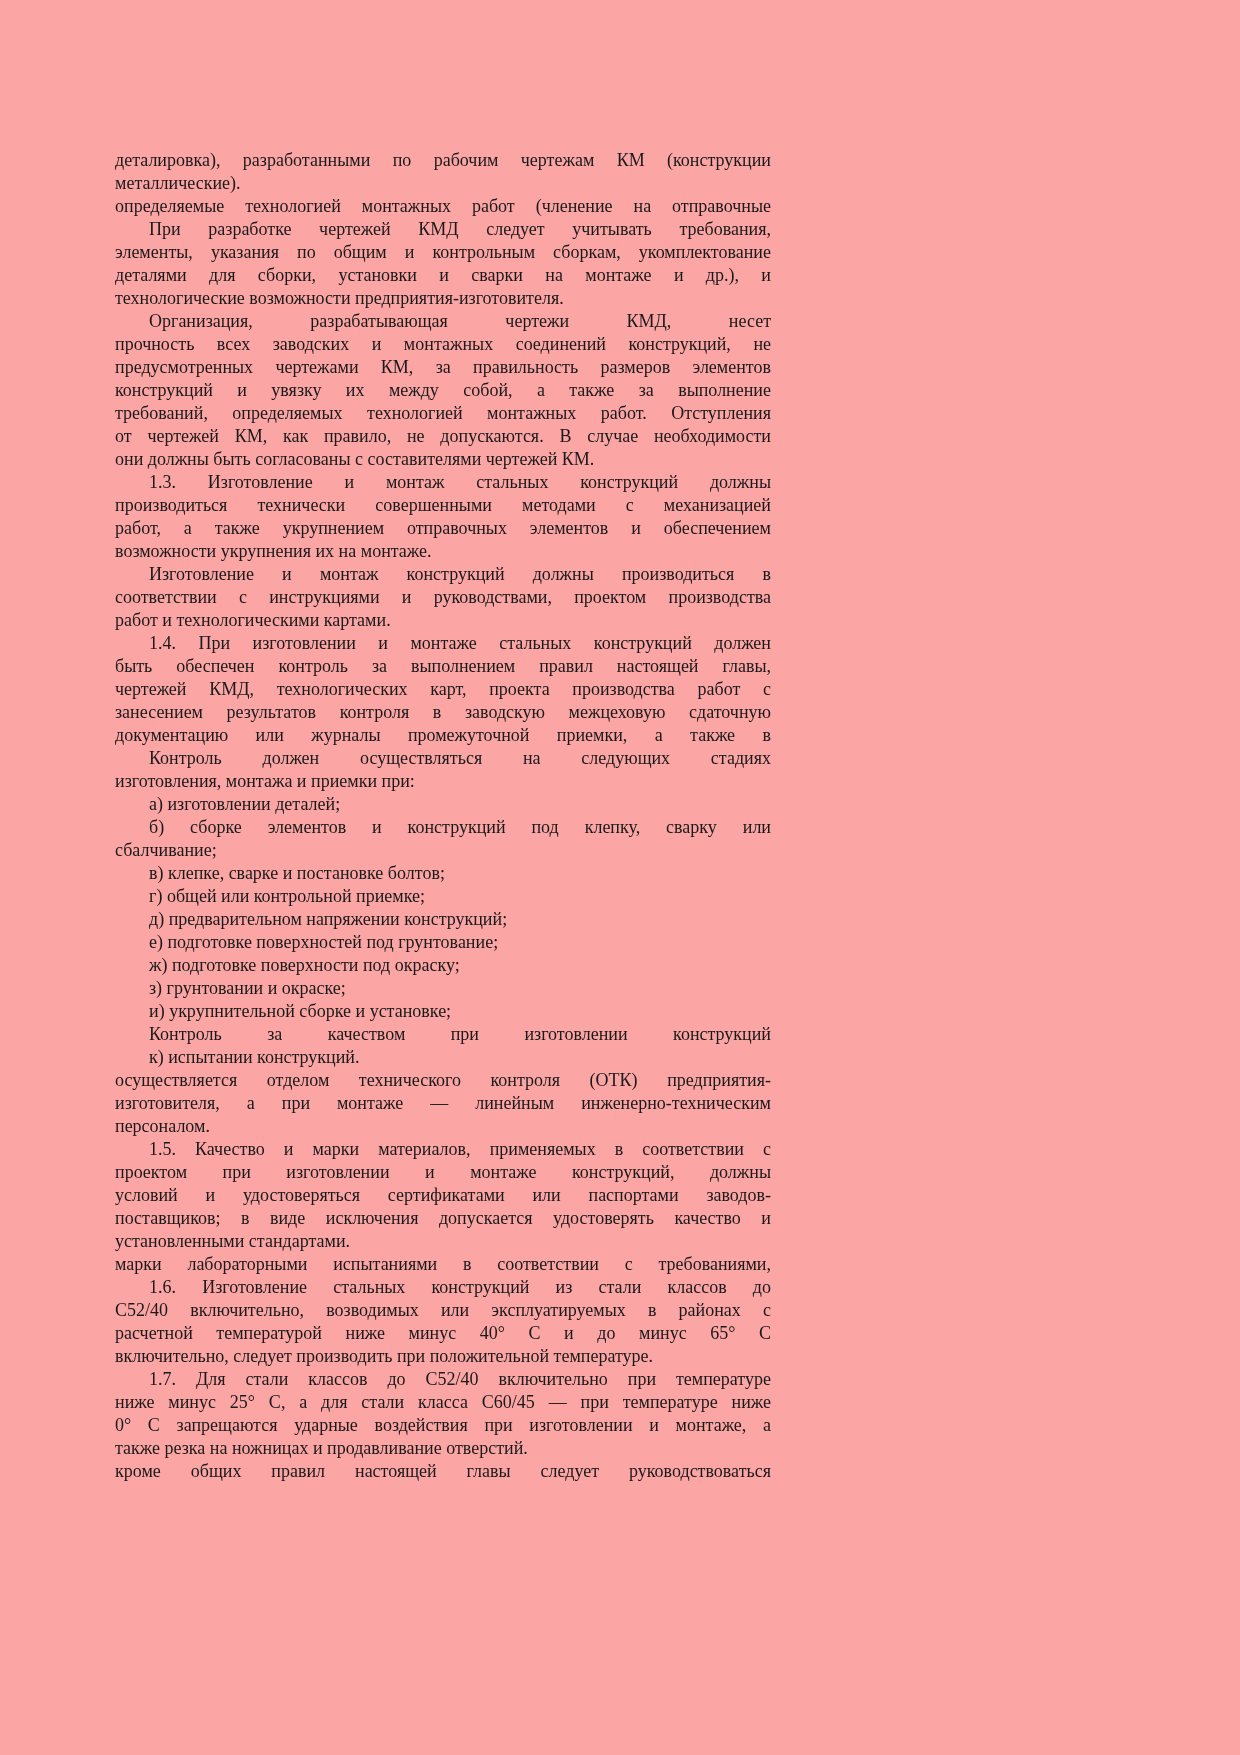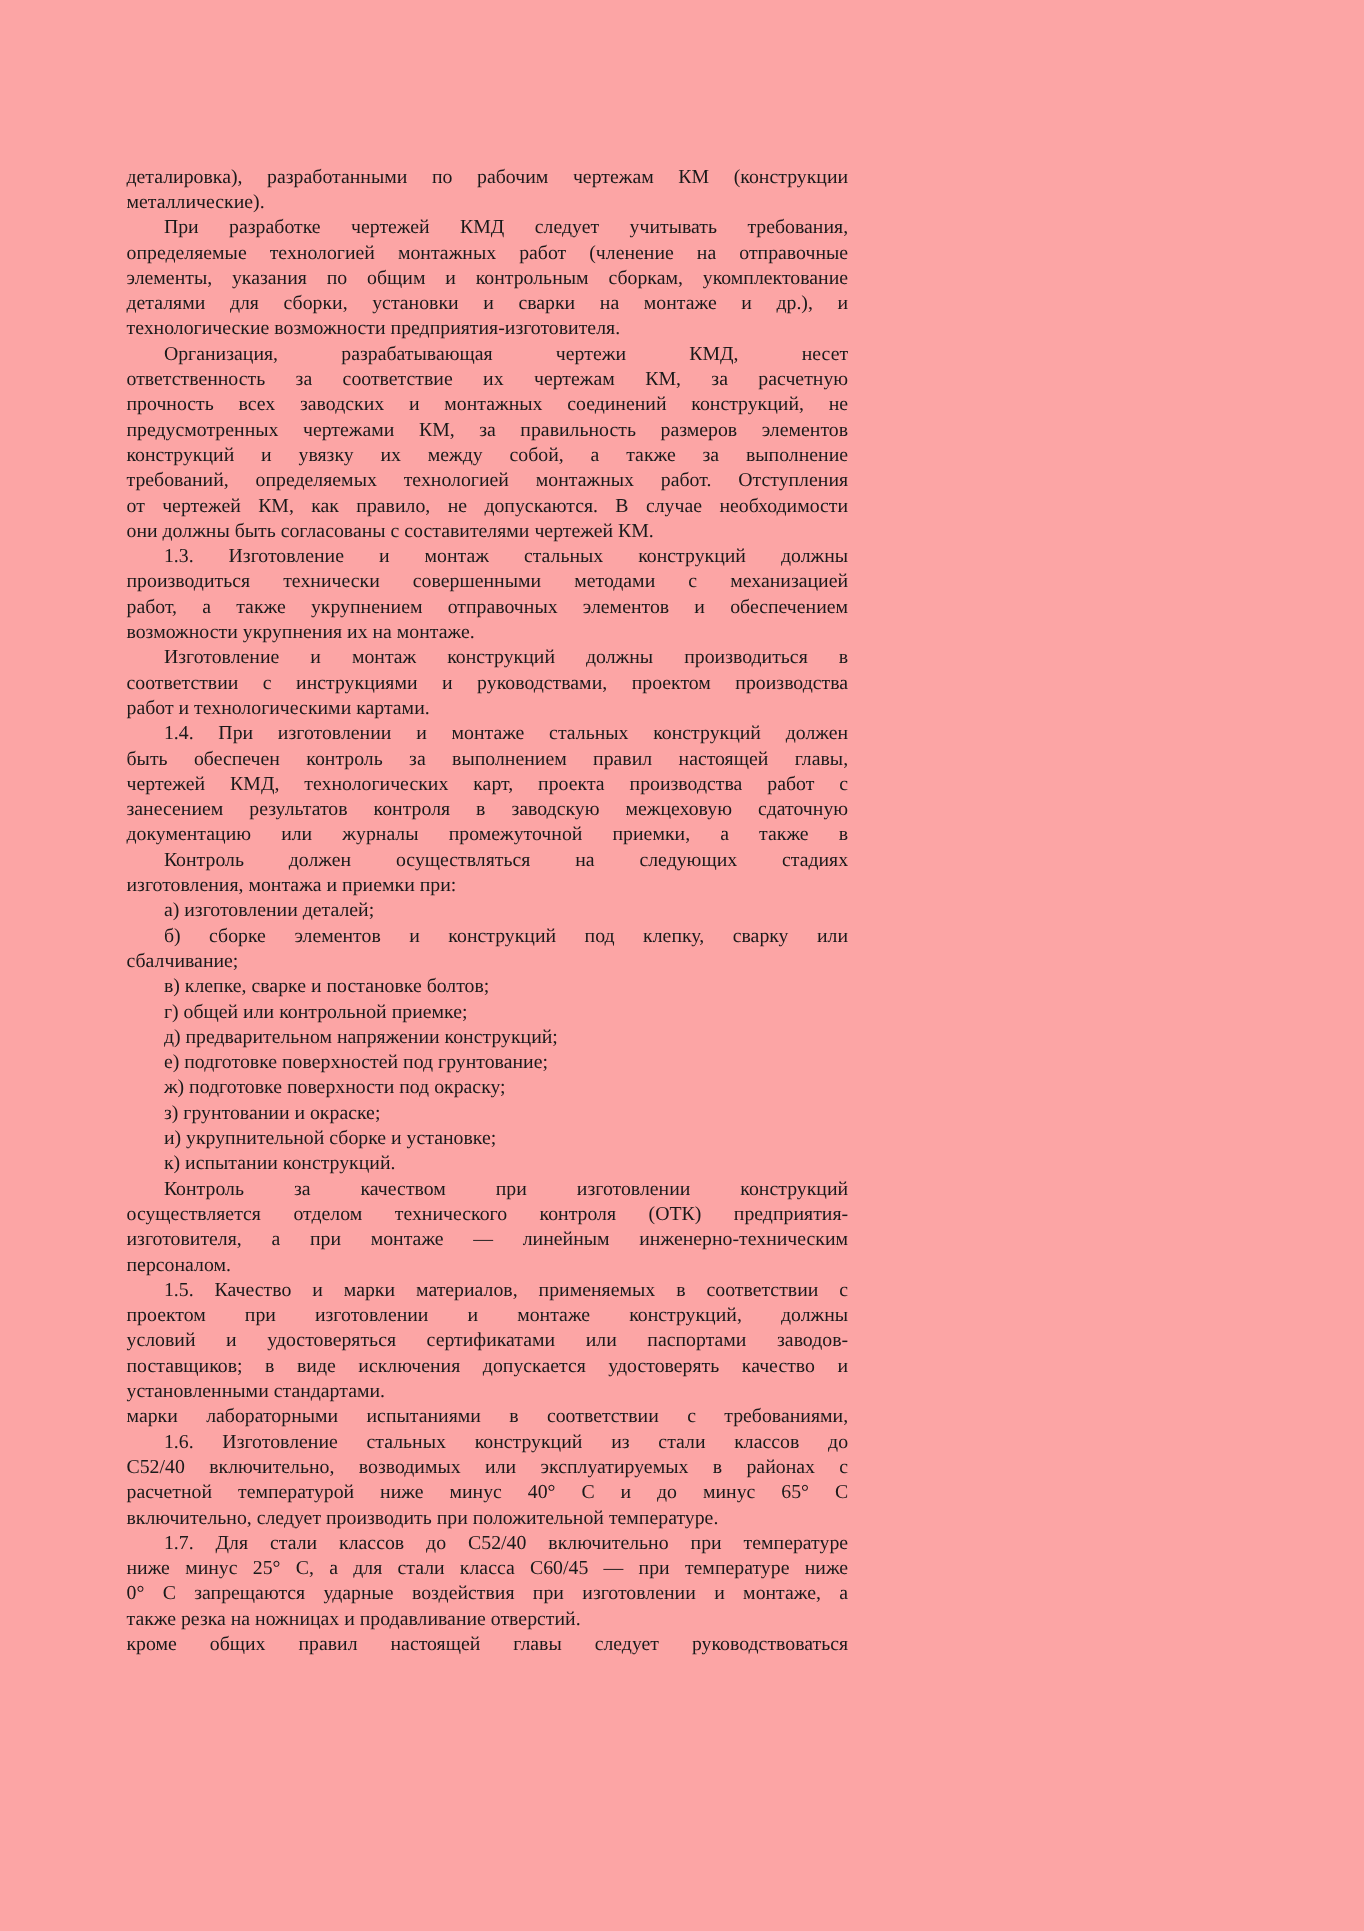--- a/index.html
+++ b/index.html
@@ -33,8 +33,8 @@
   <div class="text-column">
       <div class="line j">деталировка), разработанными по рабочим чертежам КМ (конструкции</div>
       <div class="line">металлические).</div>
+      <div class="line j">определяемые технологией монтажных работ (членение на отправочные</div>
       <div class="line indent j">При разработке чертежей КМД следует учитывать требования,</div>
-      <div class="line j">определяемые технологией монтажных работ (членение на отправочные</div>
       <div class="line j">элементы, указания по общим и контрольным сборкам, укомплектование</div>
       <div class="line j">деталями для сборки, установки и сварки на монтаже и др.), и</div>
       <div class="line">технологические возможности предприятия-изготовителя.</div>

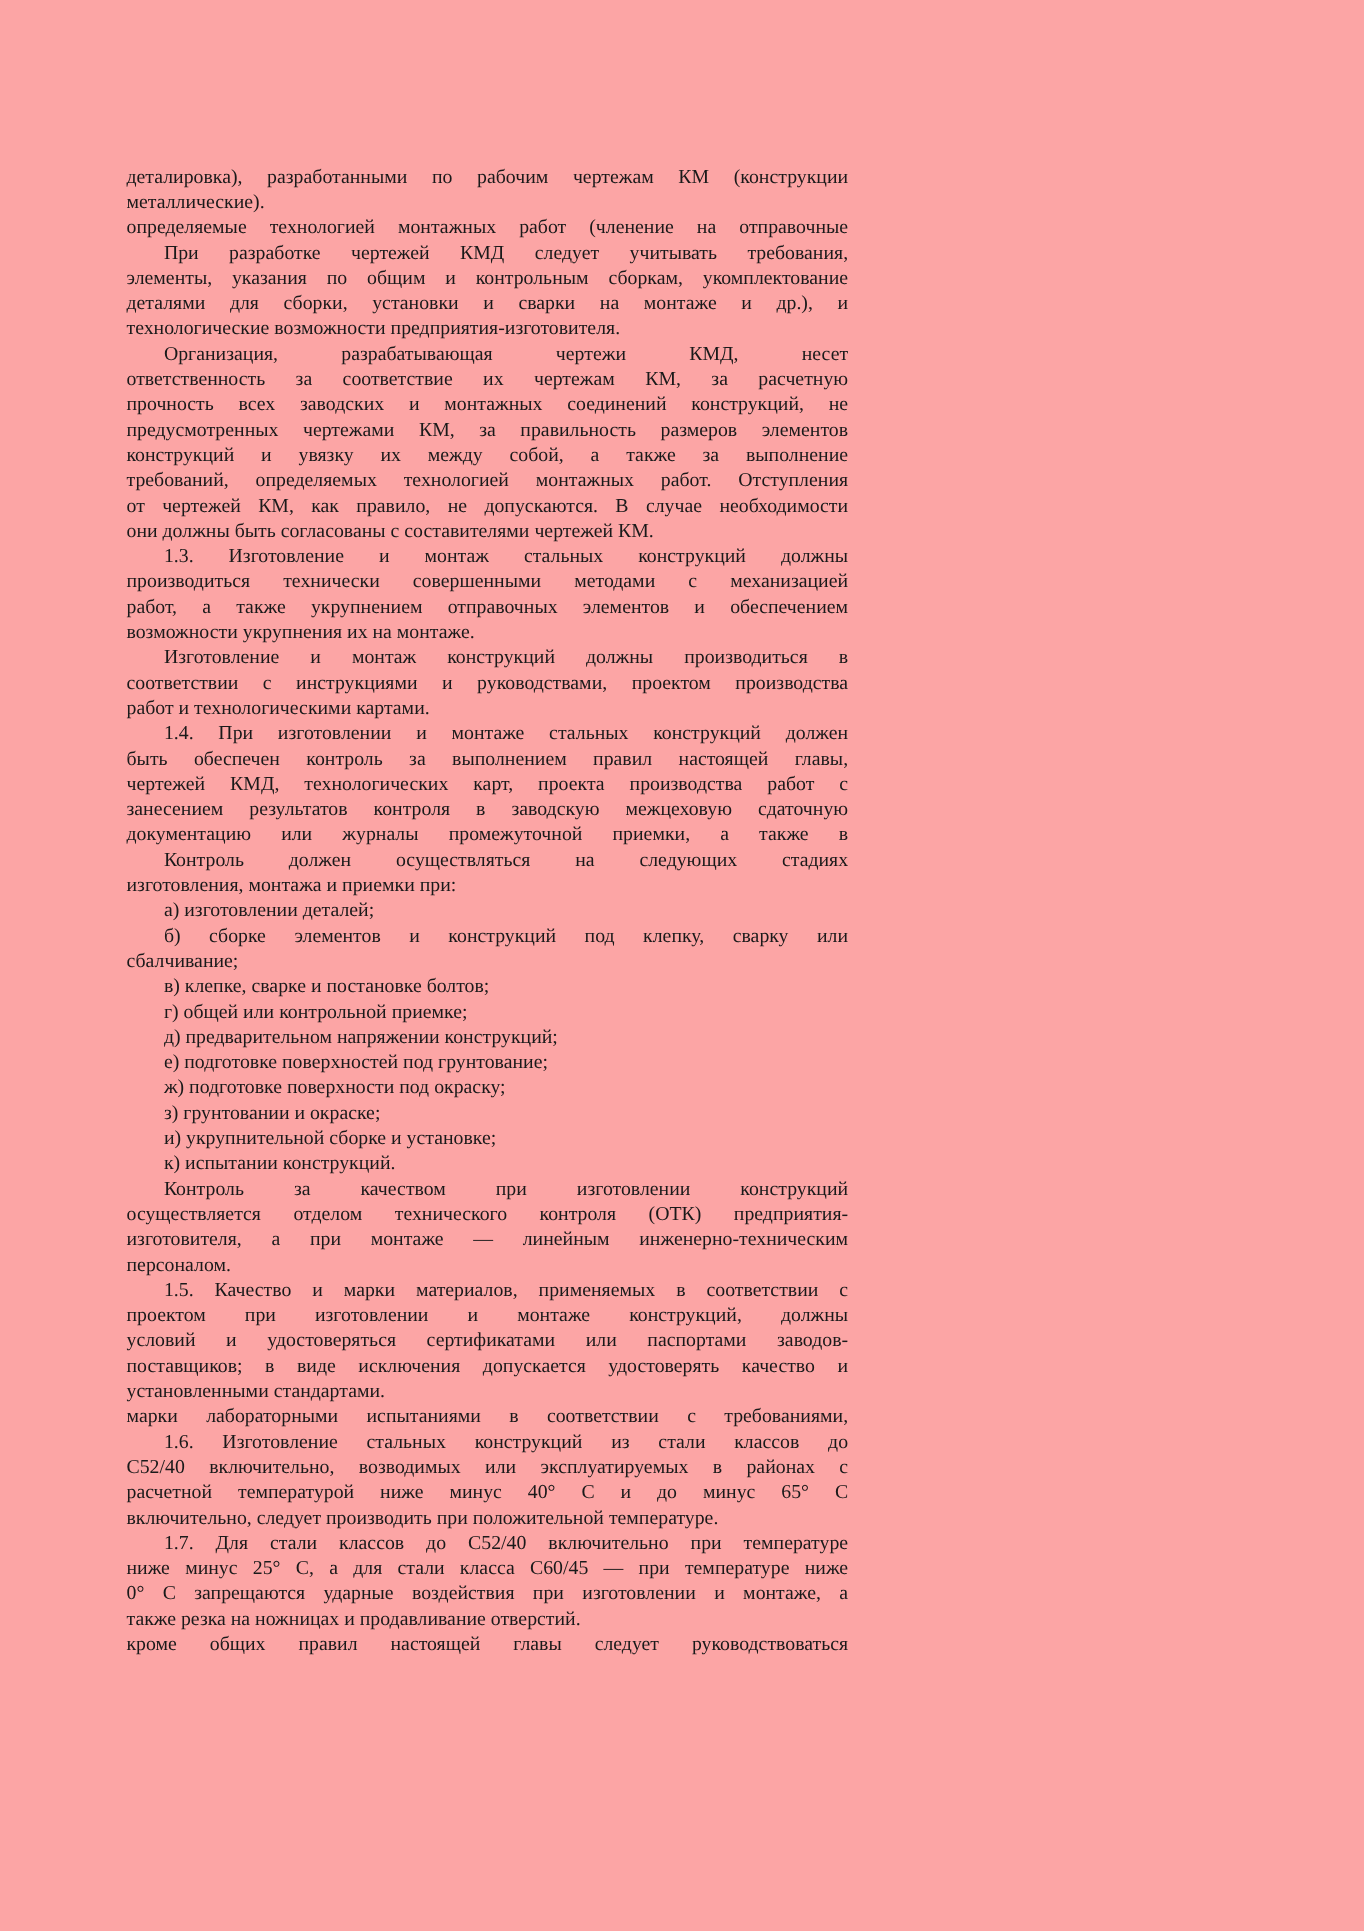--- a/index.html
+++ b/index.html
@@ -39,7 +39,6 @@
       <div class="line j">деталями для сборки, установки и сварки на монтаже и др.), и</div>
       <div class="line">технологические возможности предприятия-изготовителя.</div>
       <div class="line indent j">Организация, разрабатывающая чертежи КМД, несет</div>
-      <div class="line j">ответственность за соответствие их чертежам КМ, за расчетную</div>
       <div class="line j">прочность всех заводских и монтажных соединений конструкций, не</div>
       <div class="line j">предусмотренных чертежами КМ, за правильность размеров элементов</div>
       <div class="line j">конструкций и увязку их между собой, а также за выполнение</div>

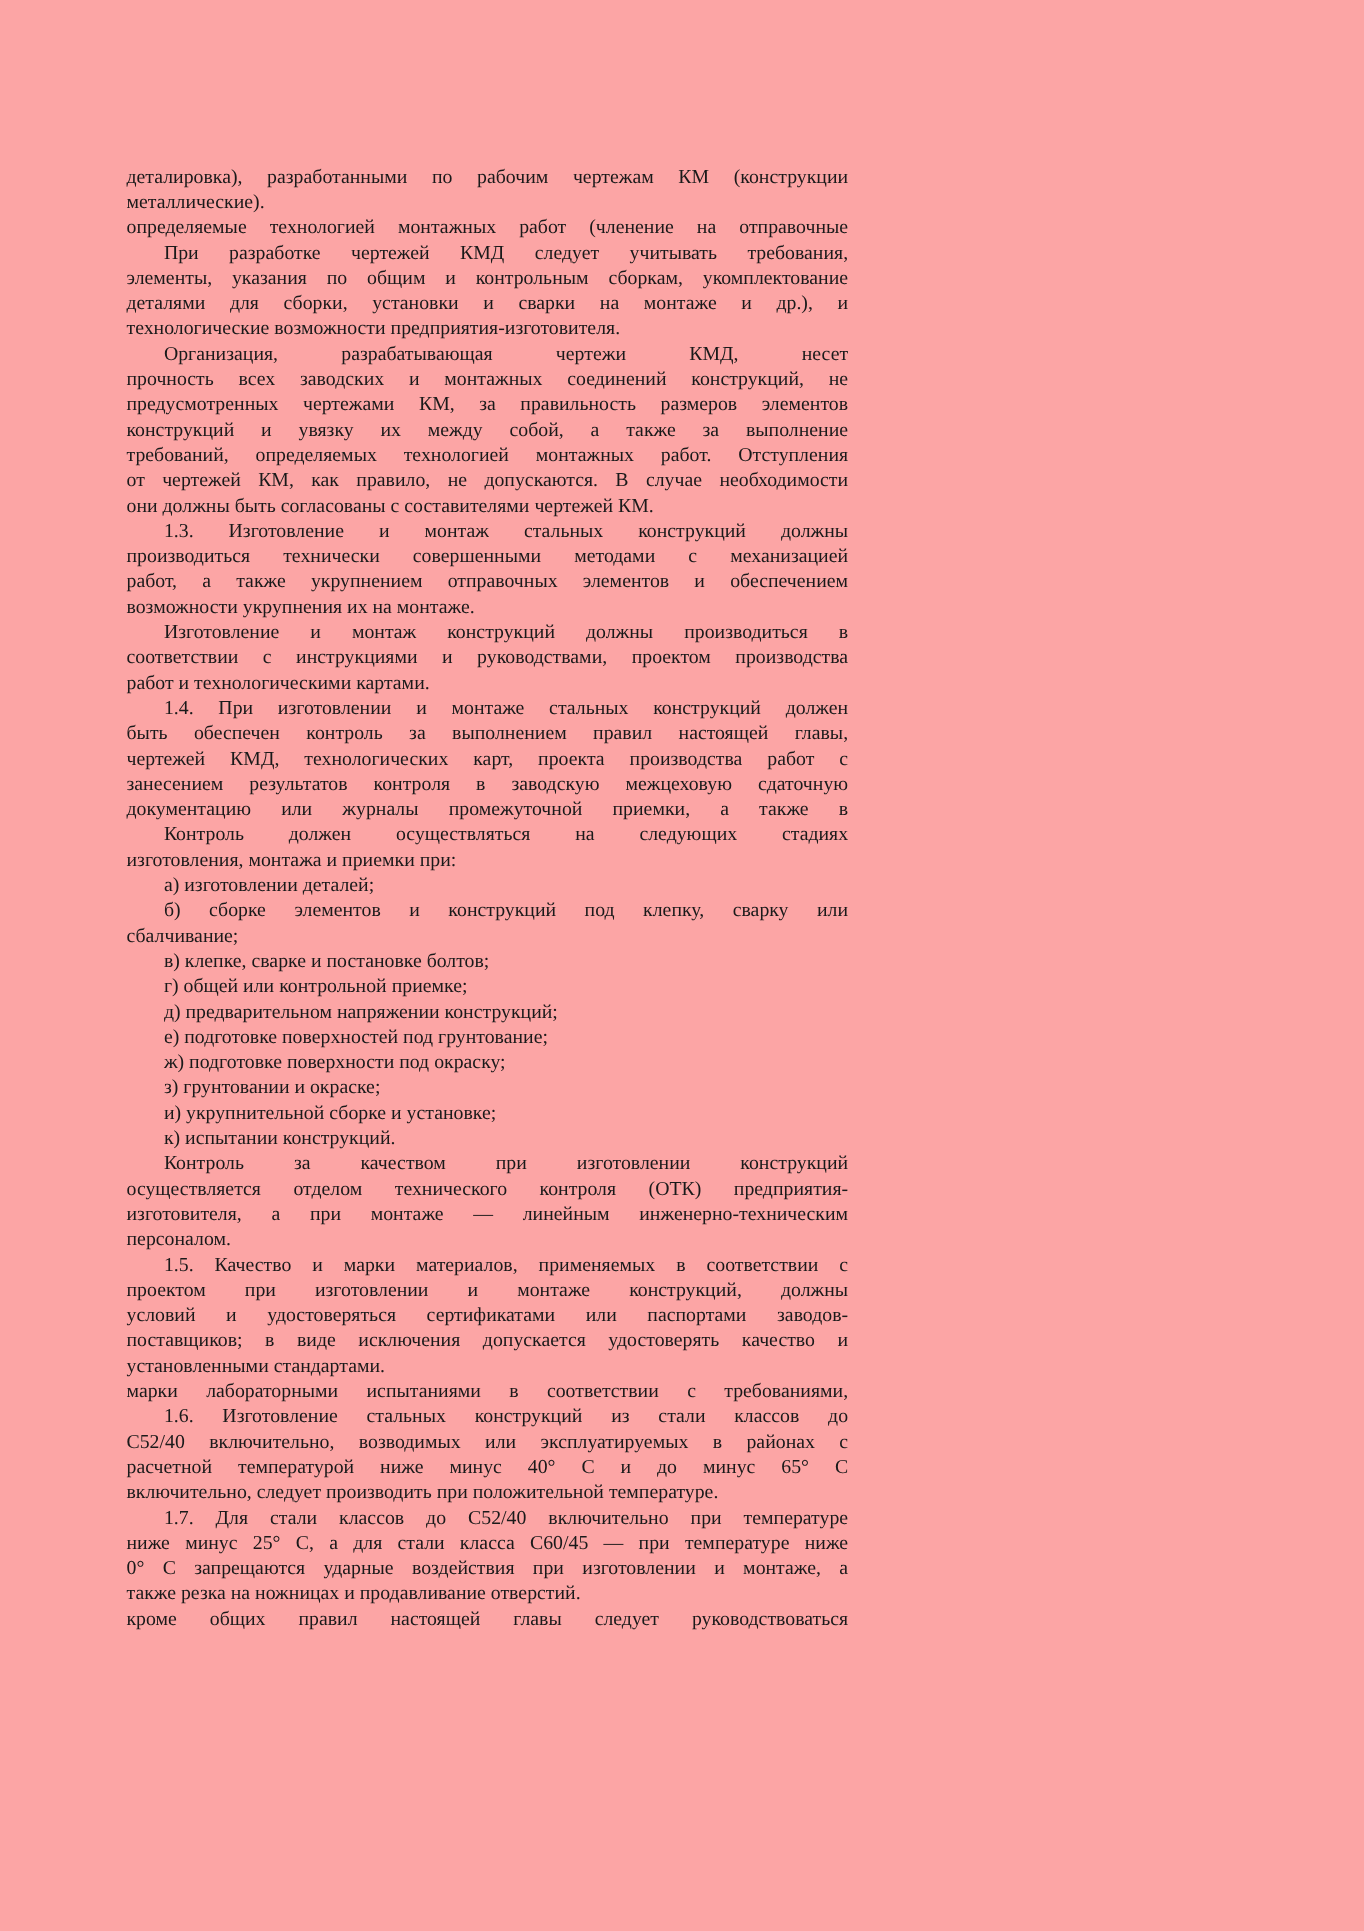--- a/index.html
+++ b/index.html
@@ -69,8 +69,8 @@
       <div class="line indent">ж) подготовке поверхности под окраску;</div>
       <div class="line indent">з) грунтовании и окраске;</div>
       <div class="line indent">и) укрупнительной сборке и установке;</div>
+      <div class="line indent j">Контроль за качеством при изготовлении конструкций</div>
       <div class="line indent">к) испытании конструкций.</div>
-      <div class="line indent j">Контроль за качеством при изготовлении конструкций</div>
       <div class="line j">осуществляется отделом технического контроля (ОТК) предприятия-</div>
       <div class="line j">изготовителя, а при монтаже — линейным инженерно-техническим</div>
       <div class="line">персоналом.</div>

